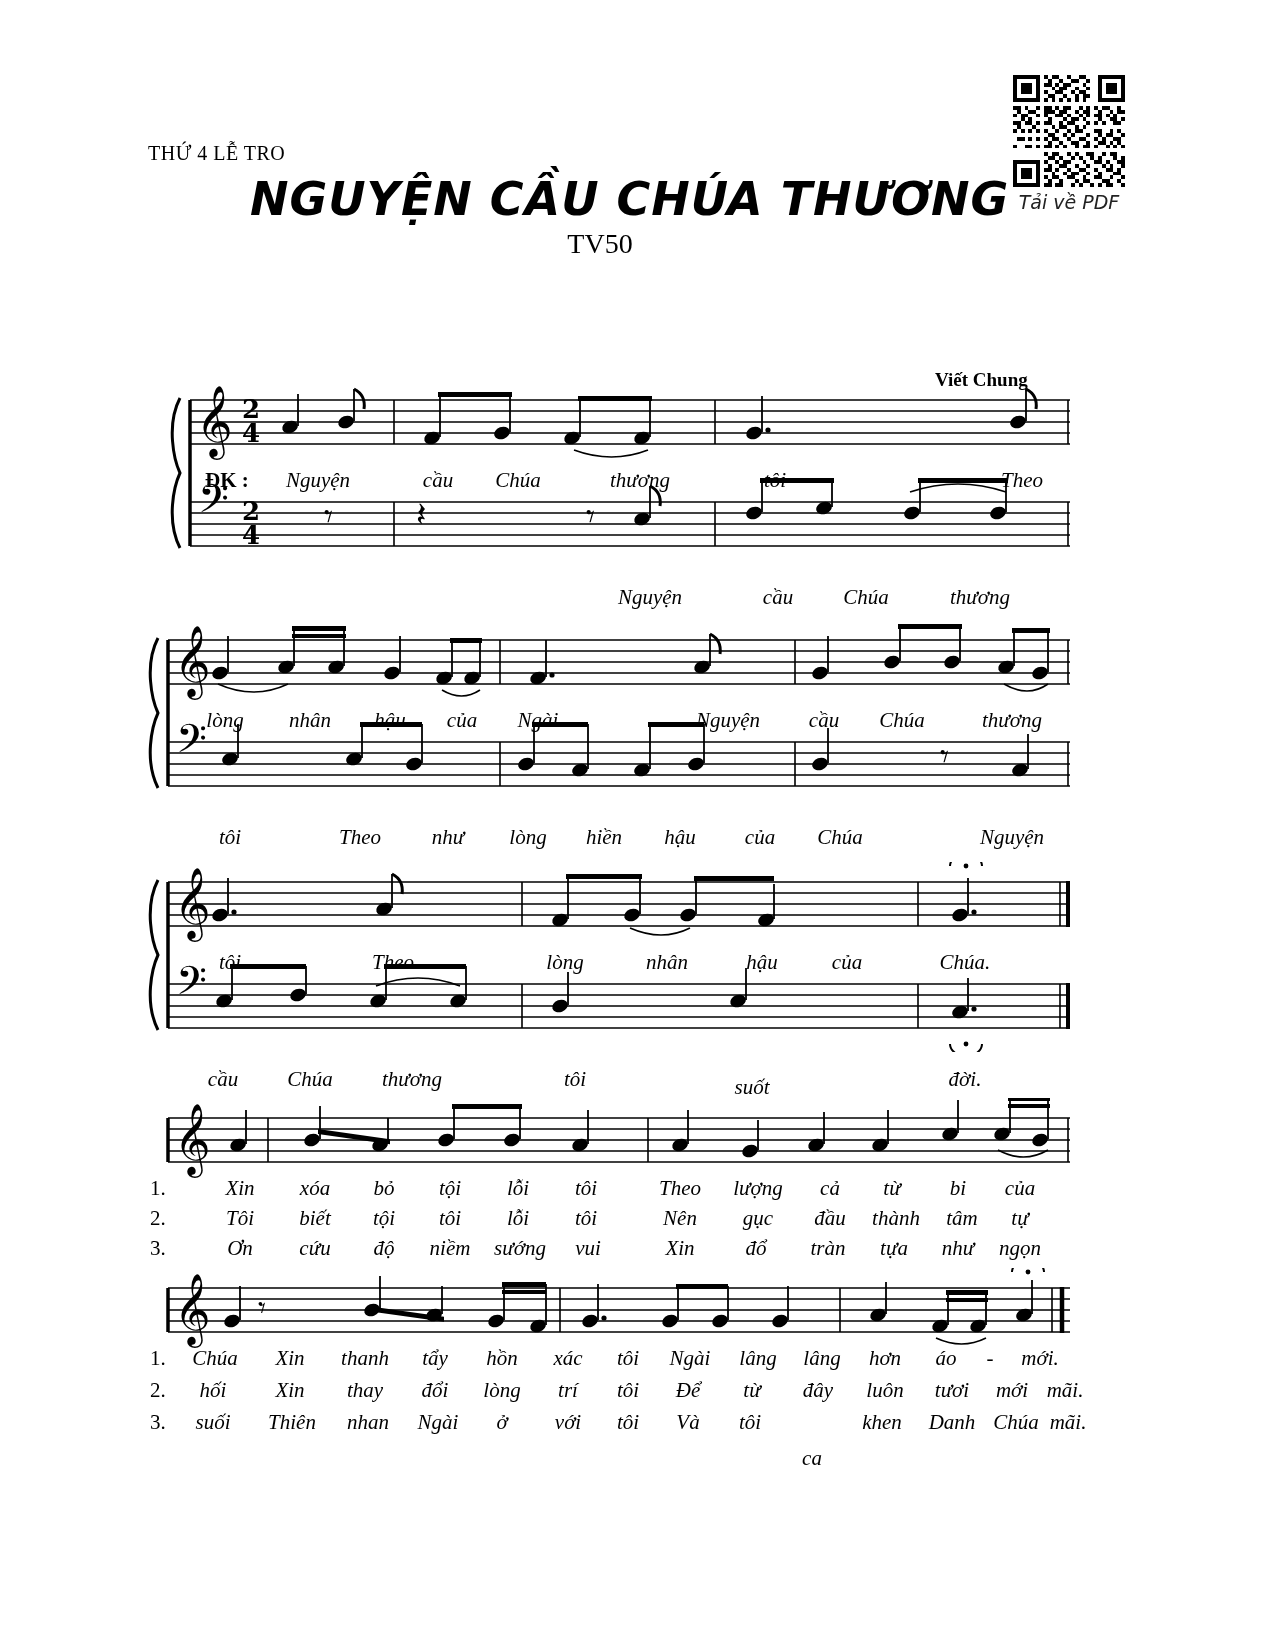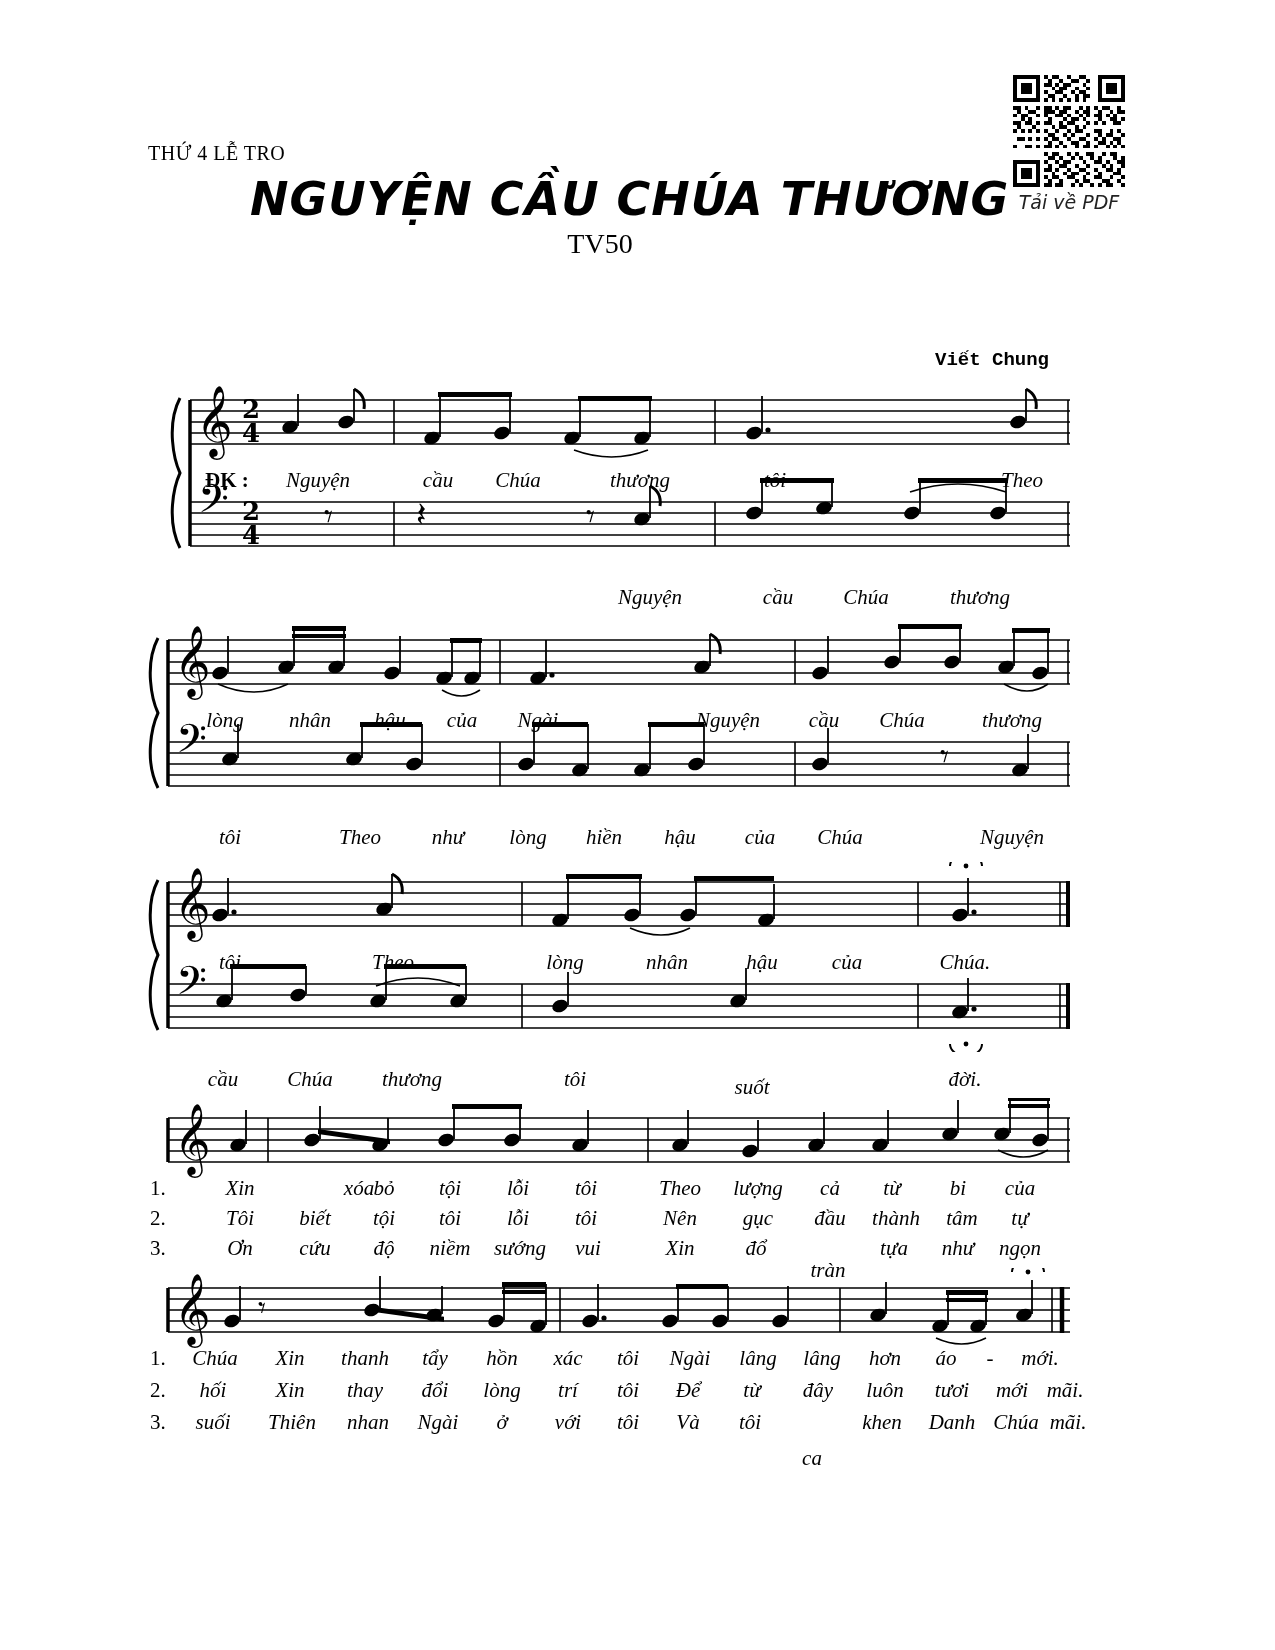--- a/index.html
+++ b/index.html
@@ -50,8 +50,8 @@
   #composer {
     position: absolute;
     left: 935px;
-    top: 349px;
-    font-family: Liberation Mono, monospace;
+    top: 369px;
+    font-family: Liberation Serif, serif;
     font-weight: bold;
     font-size: 19px;
   }

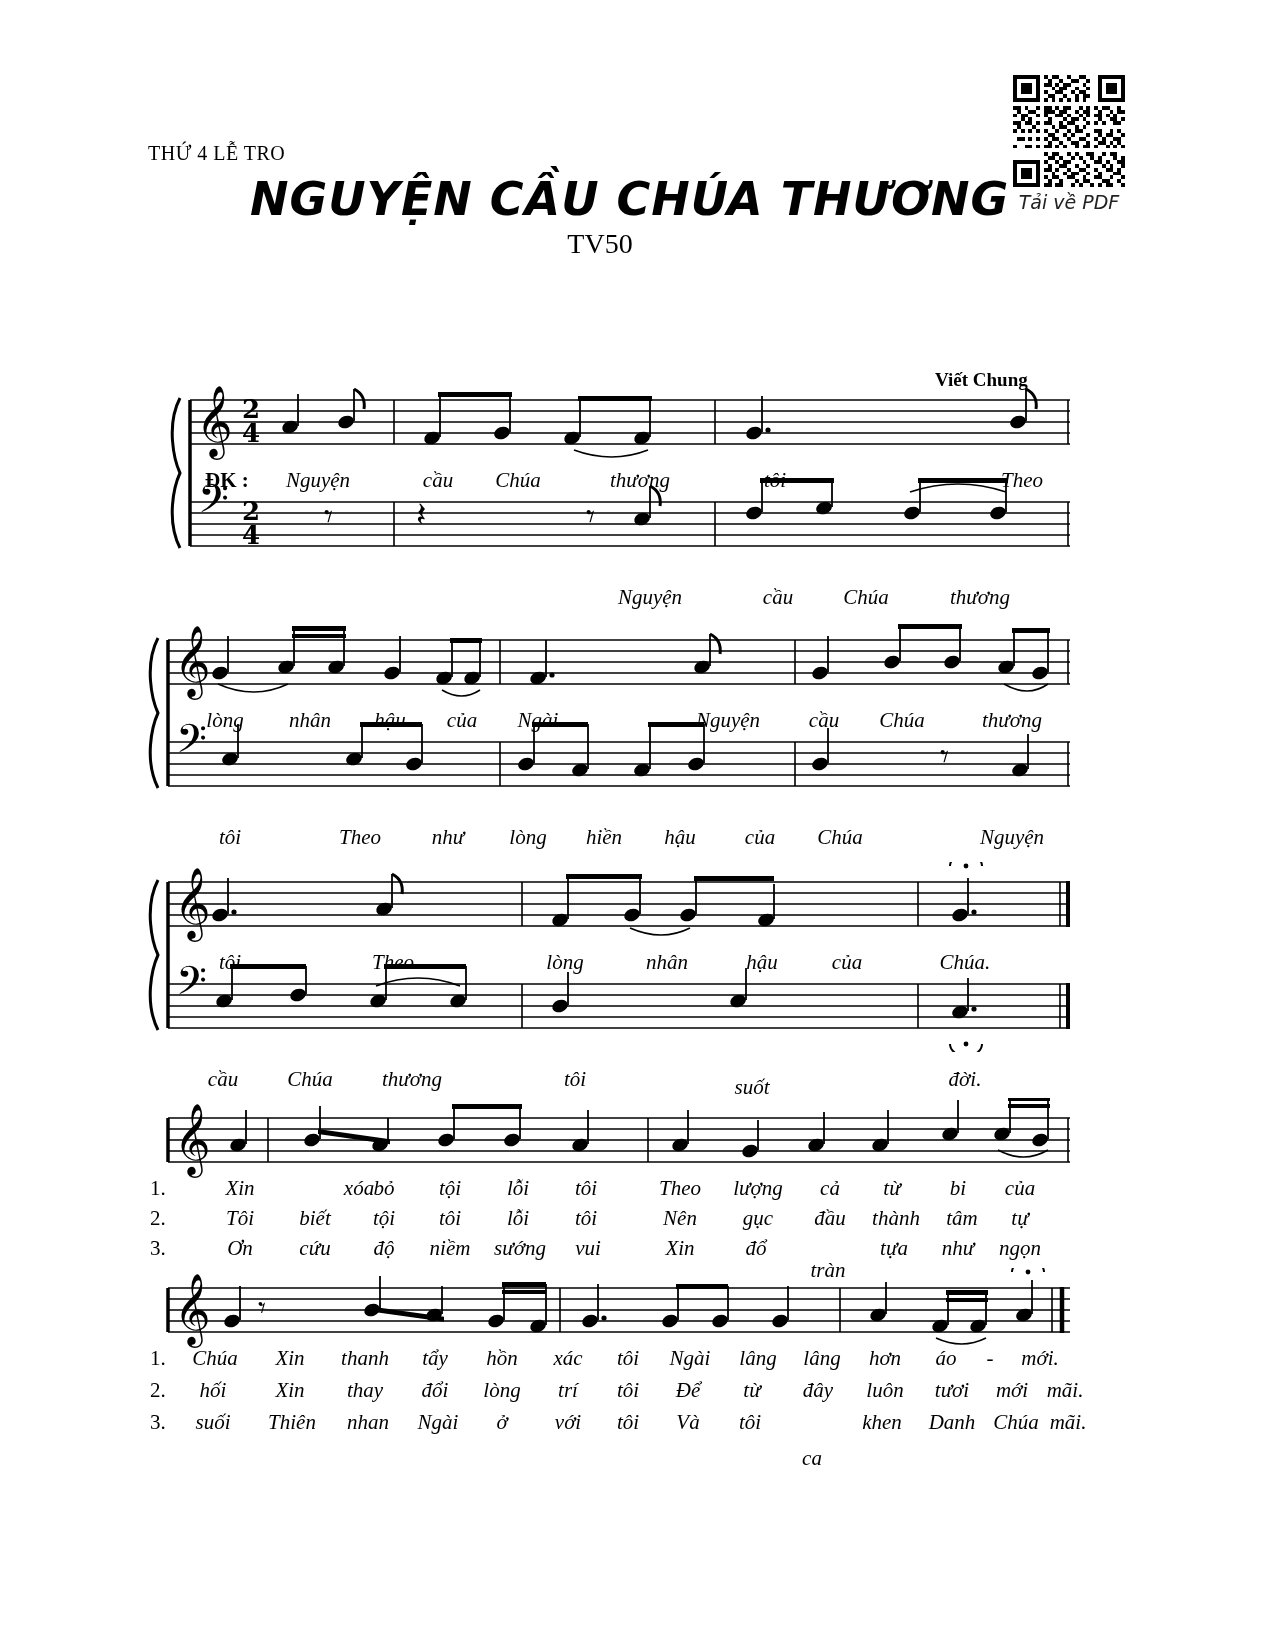--- a/index.html
+++ b/index.html
@@ -733,7 +733,7 @@
   <div class="lyric-row" style="left:0; top:78px; width:940px;">
     <span class="verse-num" style="left:10px;">1.</span>
     <span class="syl" style="left:100px;">Xin</span>
-    <span class="syl" style="left:175px;margin-left:44px;">xóa</span>
+    <span class="syl" style="left:175px;">xóa</span>
     <span class="syl" style="left:244px;">bỏ</span>
     <span class="syl" style="left:310px;">tội</span>
     <span class="syl" style="left:378px;">lỗi</span>

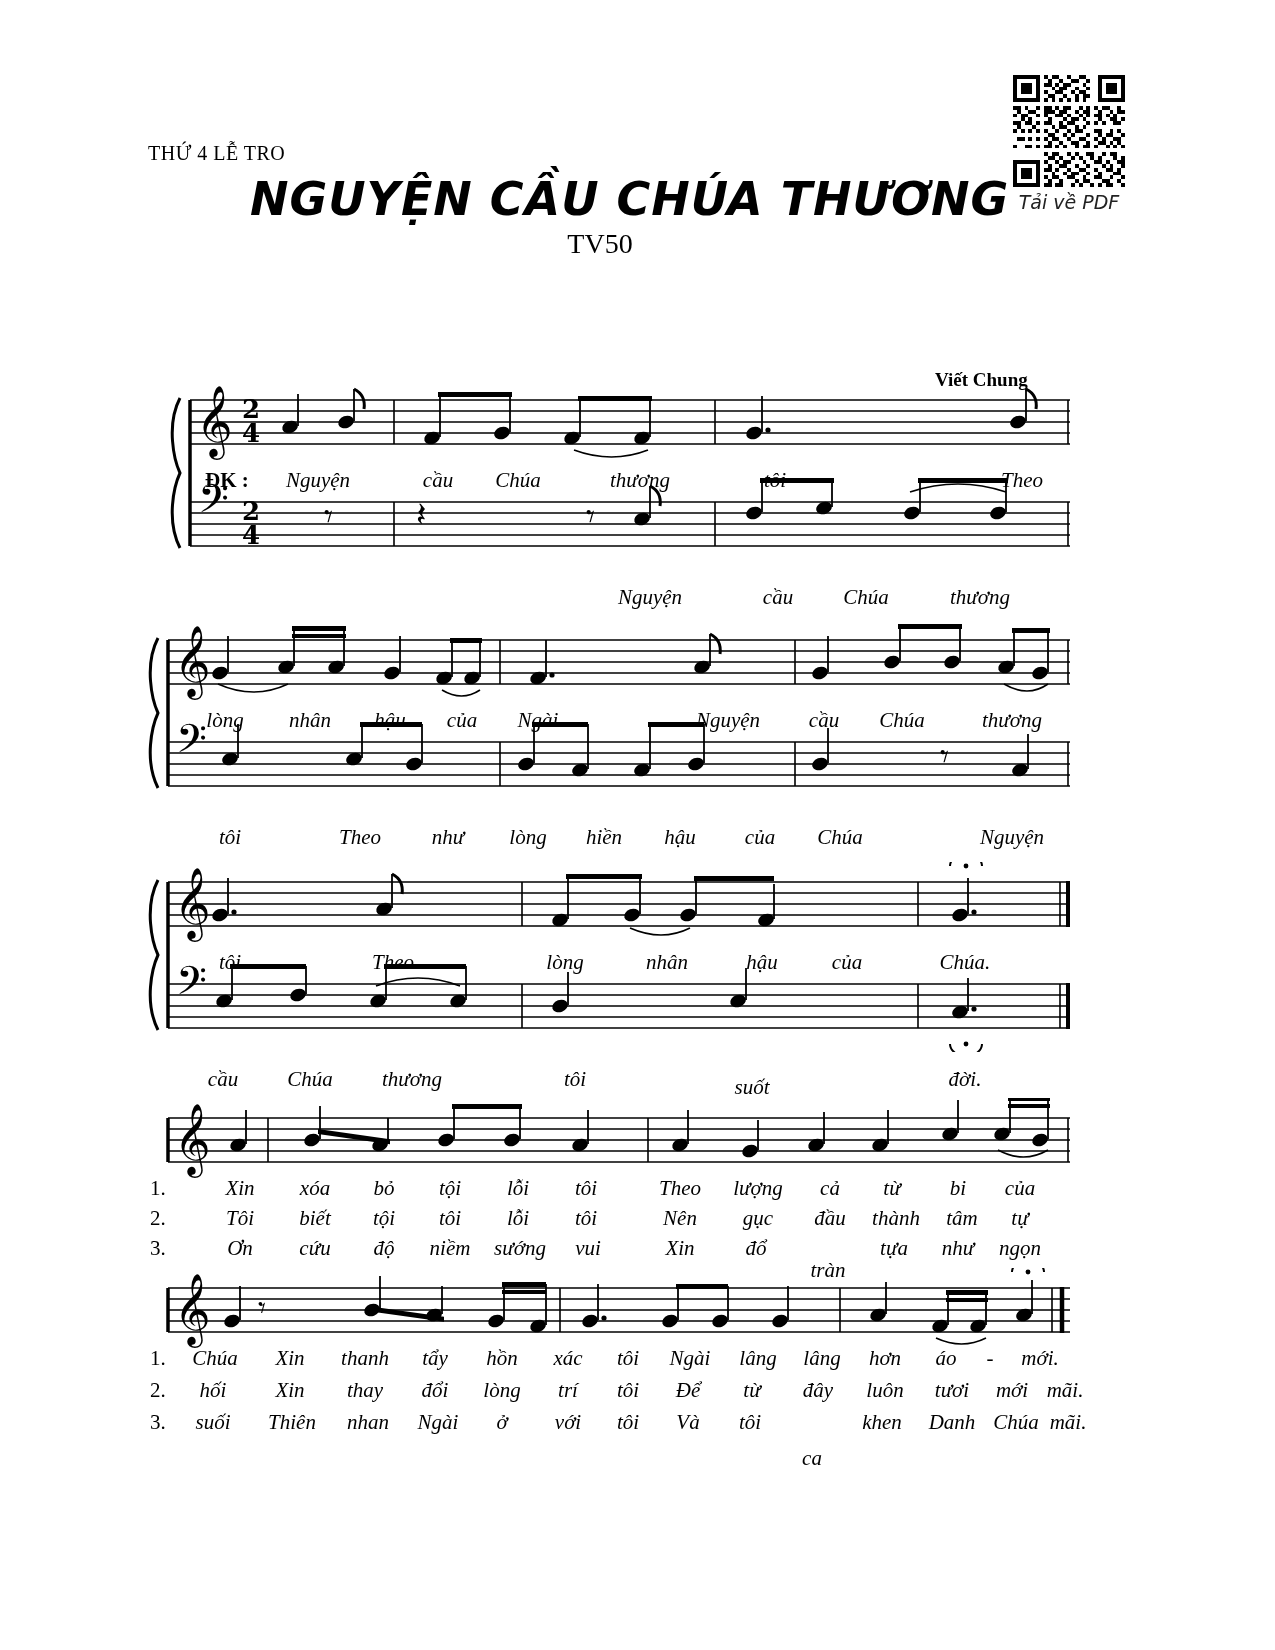--- a/index.html
+++ b/index.html
@@ -772,7 +772,7 @@
     <span class="syl" style="left:448px;">vui</span>
     <span class="syl" style="left:540px;">Xin</span>
     <span class="syl" style="left:616px;">đổ</span>
-    <span class="syl" style="left:688px;margin-top:22px;">tràn</span>
+    <span class="syl" style="left:688px;">tràn</span>
     <span class="syl" style="left:754px;">tựa</span>
     <span class="syl" style="left:818px;">như</span>
     <span class="syl" style="left:880px;">ngọn</span>

